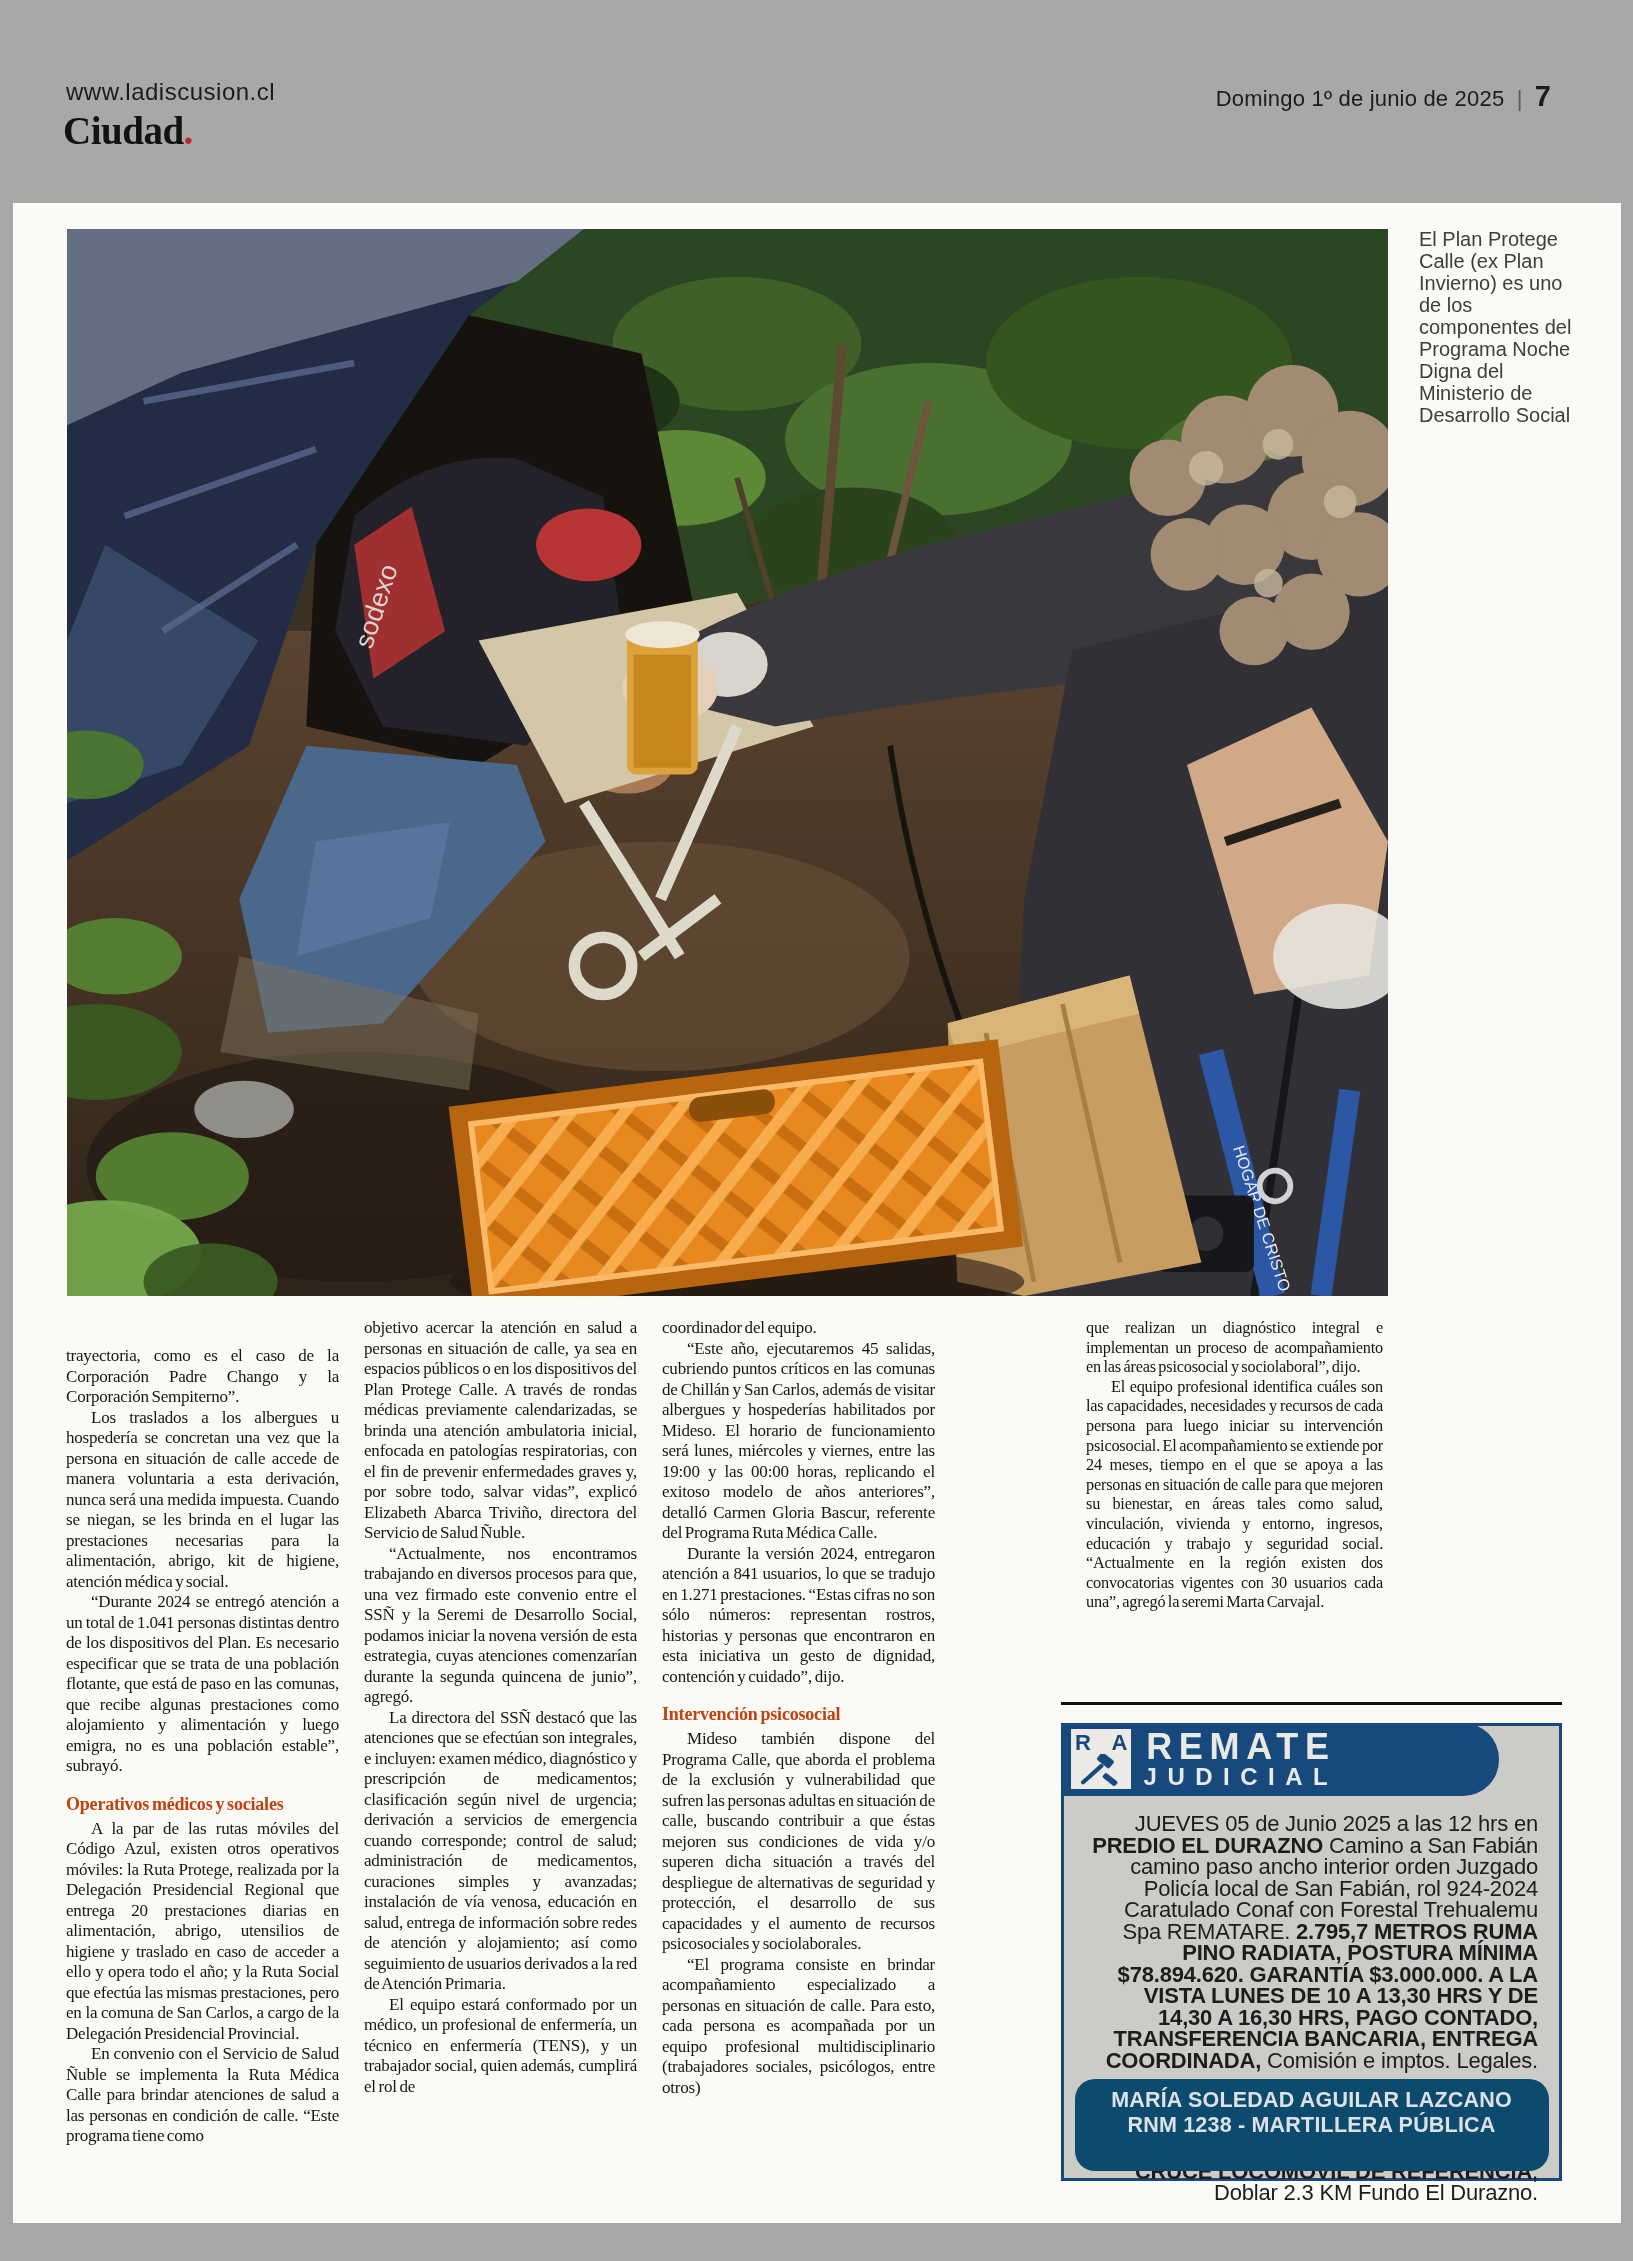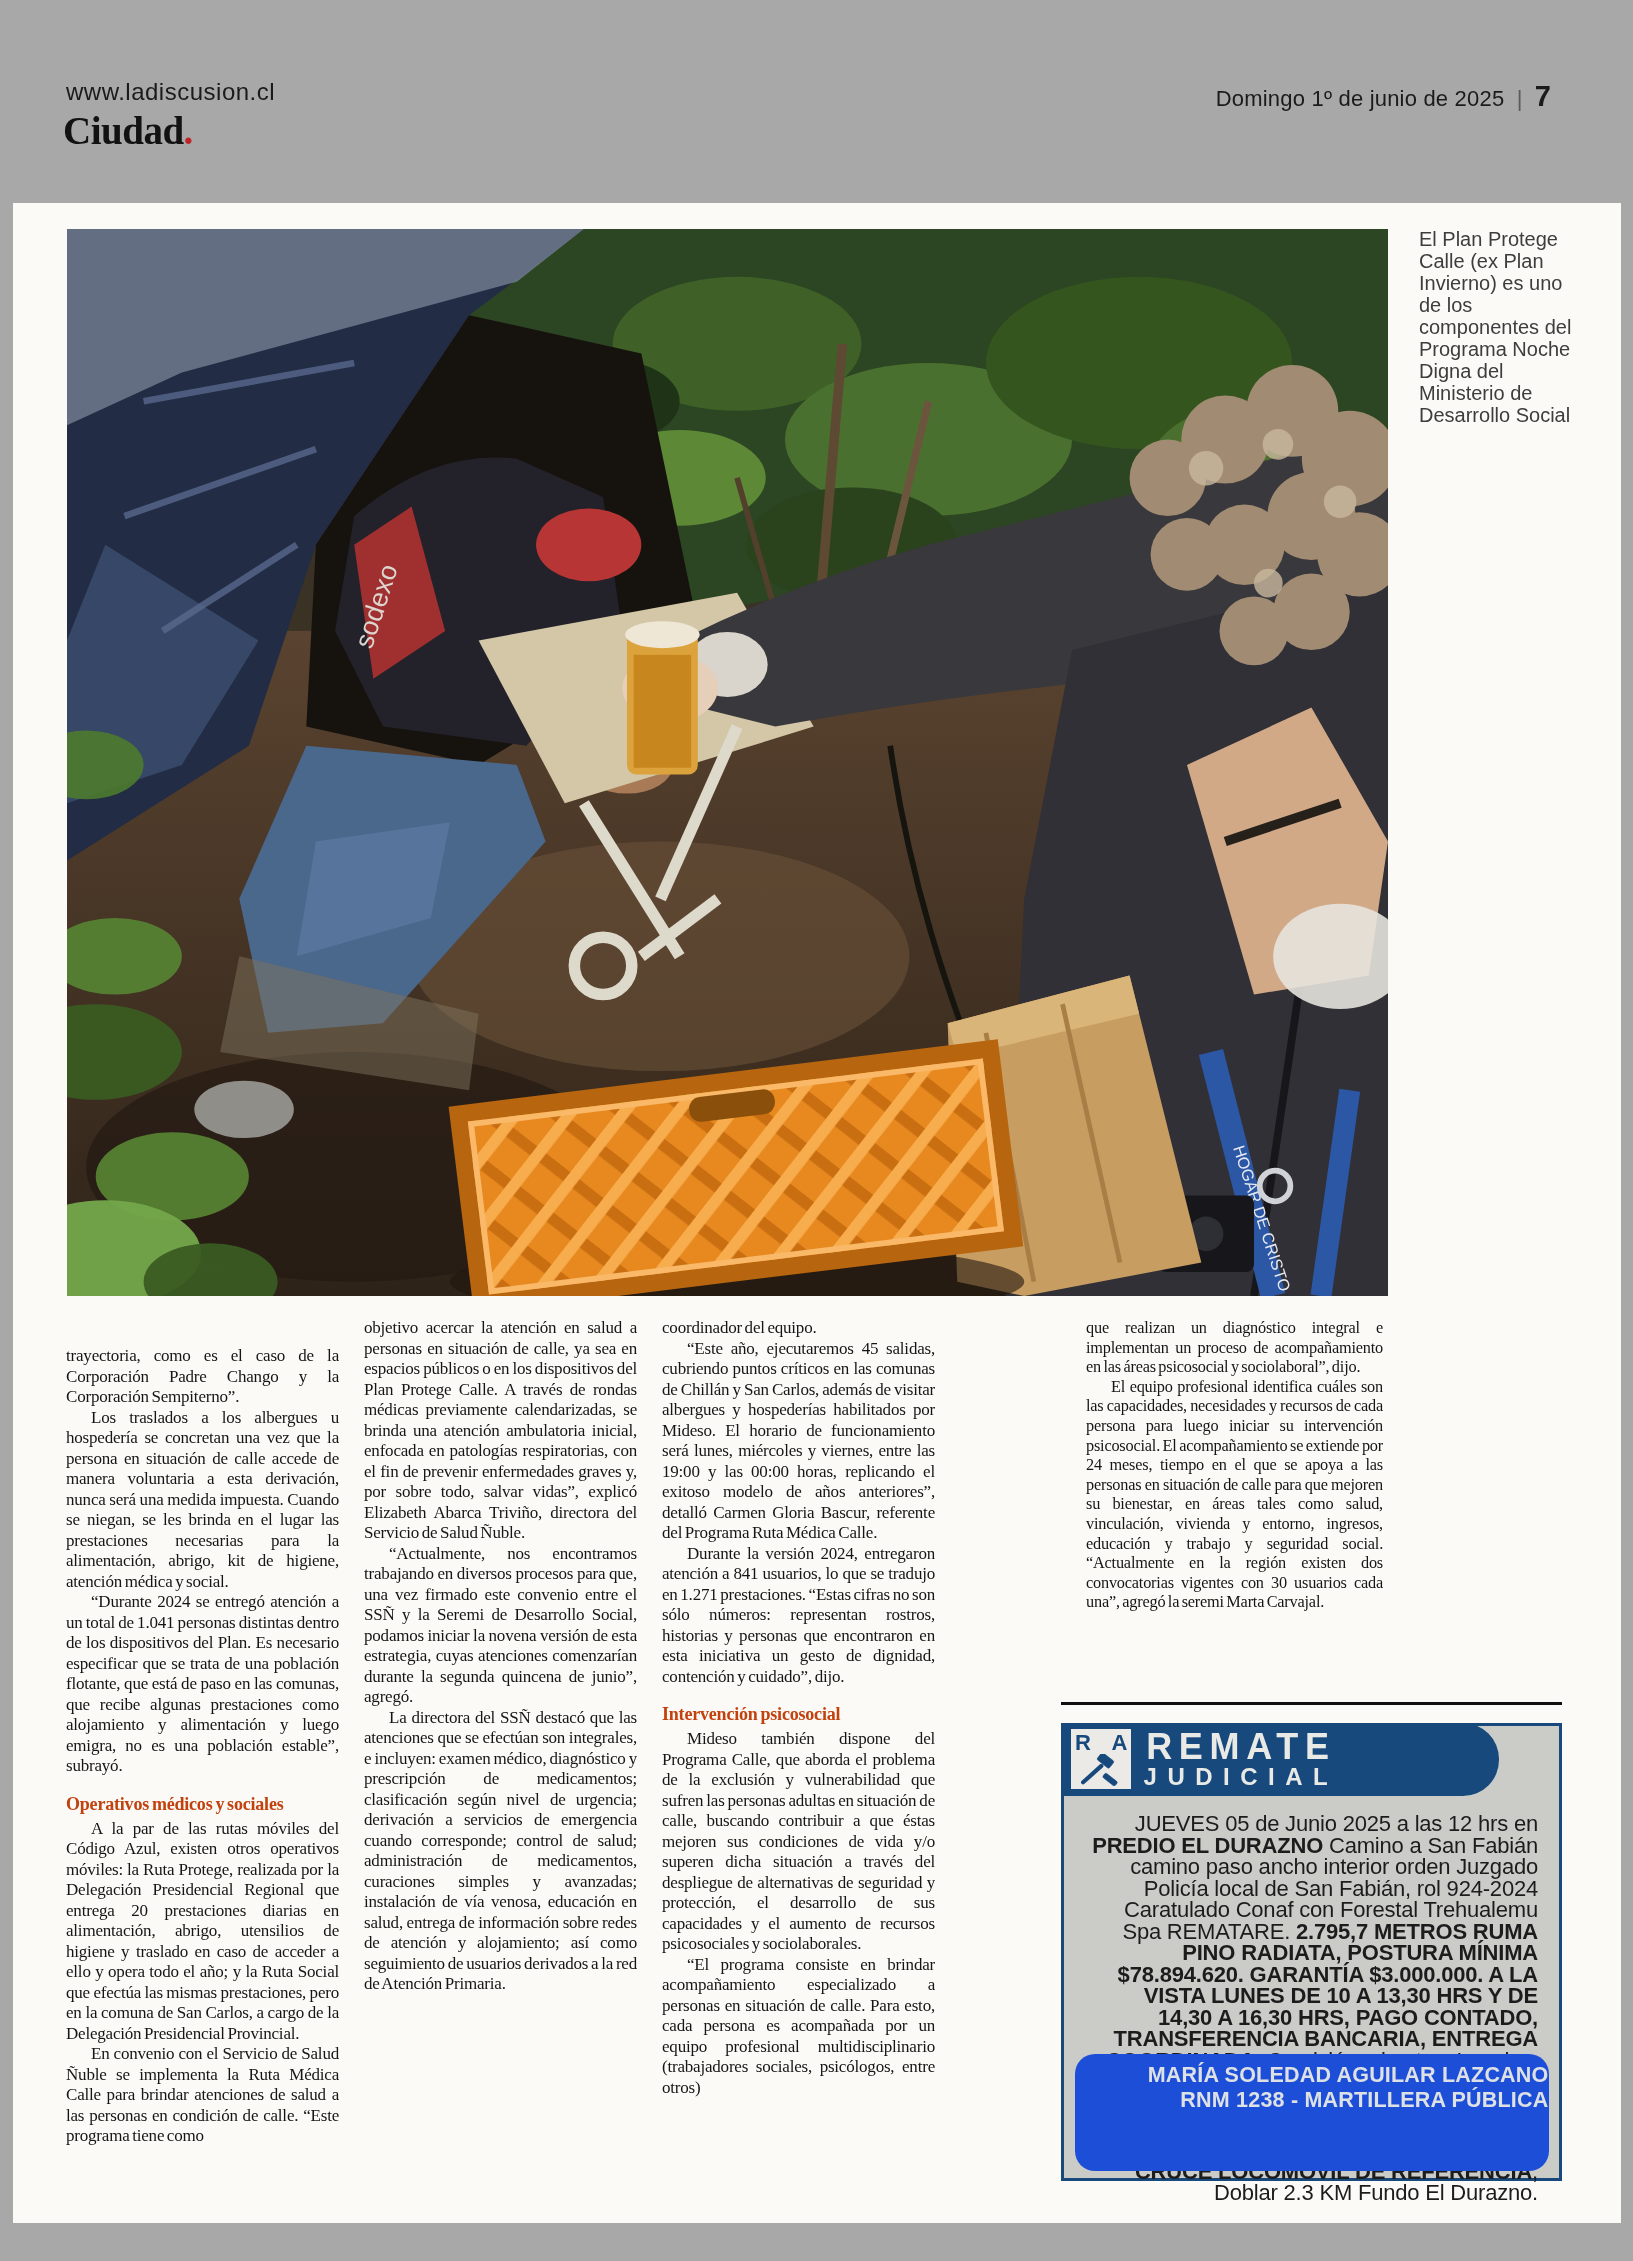--- a/index.html
+++ b/index.html
@@ -255,6 +255,7 @@
     <p class="cont">objetivo acercar la atención en salud a personas en situación de calle, ya sea en espacios públicos o en los dispositivos del Plan Protege Calle. A través de rondas médicas previamente calendarizadas, se brinda una atención ambulatoria inicial, enfocada en patologías respiratorias, con el fin de prevenir enfermedades graves y, por sobre todo, salvar vidas”, explicó Elizabeth Abarca Triviño, directora del Servicio de Salud Ñuble.</p>
     <p class="ind">“Actualmente, nos encontramos trabajando en diversos procesos para que, una vez firmado este convenio entre el SSÑ y la Seremi de Desarrollo Social, podamos iniciar la novena versión de esta estrategia, cuyas atenciones comenzarían durante la segunda quincena de junio”, agregó.</p>
     <p class="ind">La directora del SSÑ destacó que las atenciones que se efectúan son integrales, e incluyen: examen médico, diagnóstico y prescripción de medicamentos; clasificación según nivel de urgencia; derivación a servicios de emergencia cuando corresponde; control de salud; administración de medicamentos, curaciones simples y avanzadas; instalación de vía venosa, educación en salud, entrega de información sobre redes de atención y alojamiento; así como seguimiento de usuarios derivados a la red de Atención Primaria.</p>
+    <p class="ind">El equipo estará conformado por un médico, un profesional de enfermería, un técnico en enfermería (TENS), y un trabajador social, quien además, cumplirá el rol de</p>
   </div>
 
   <div class="col" id="col3">

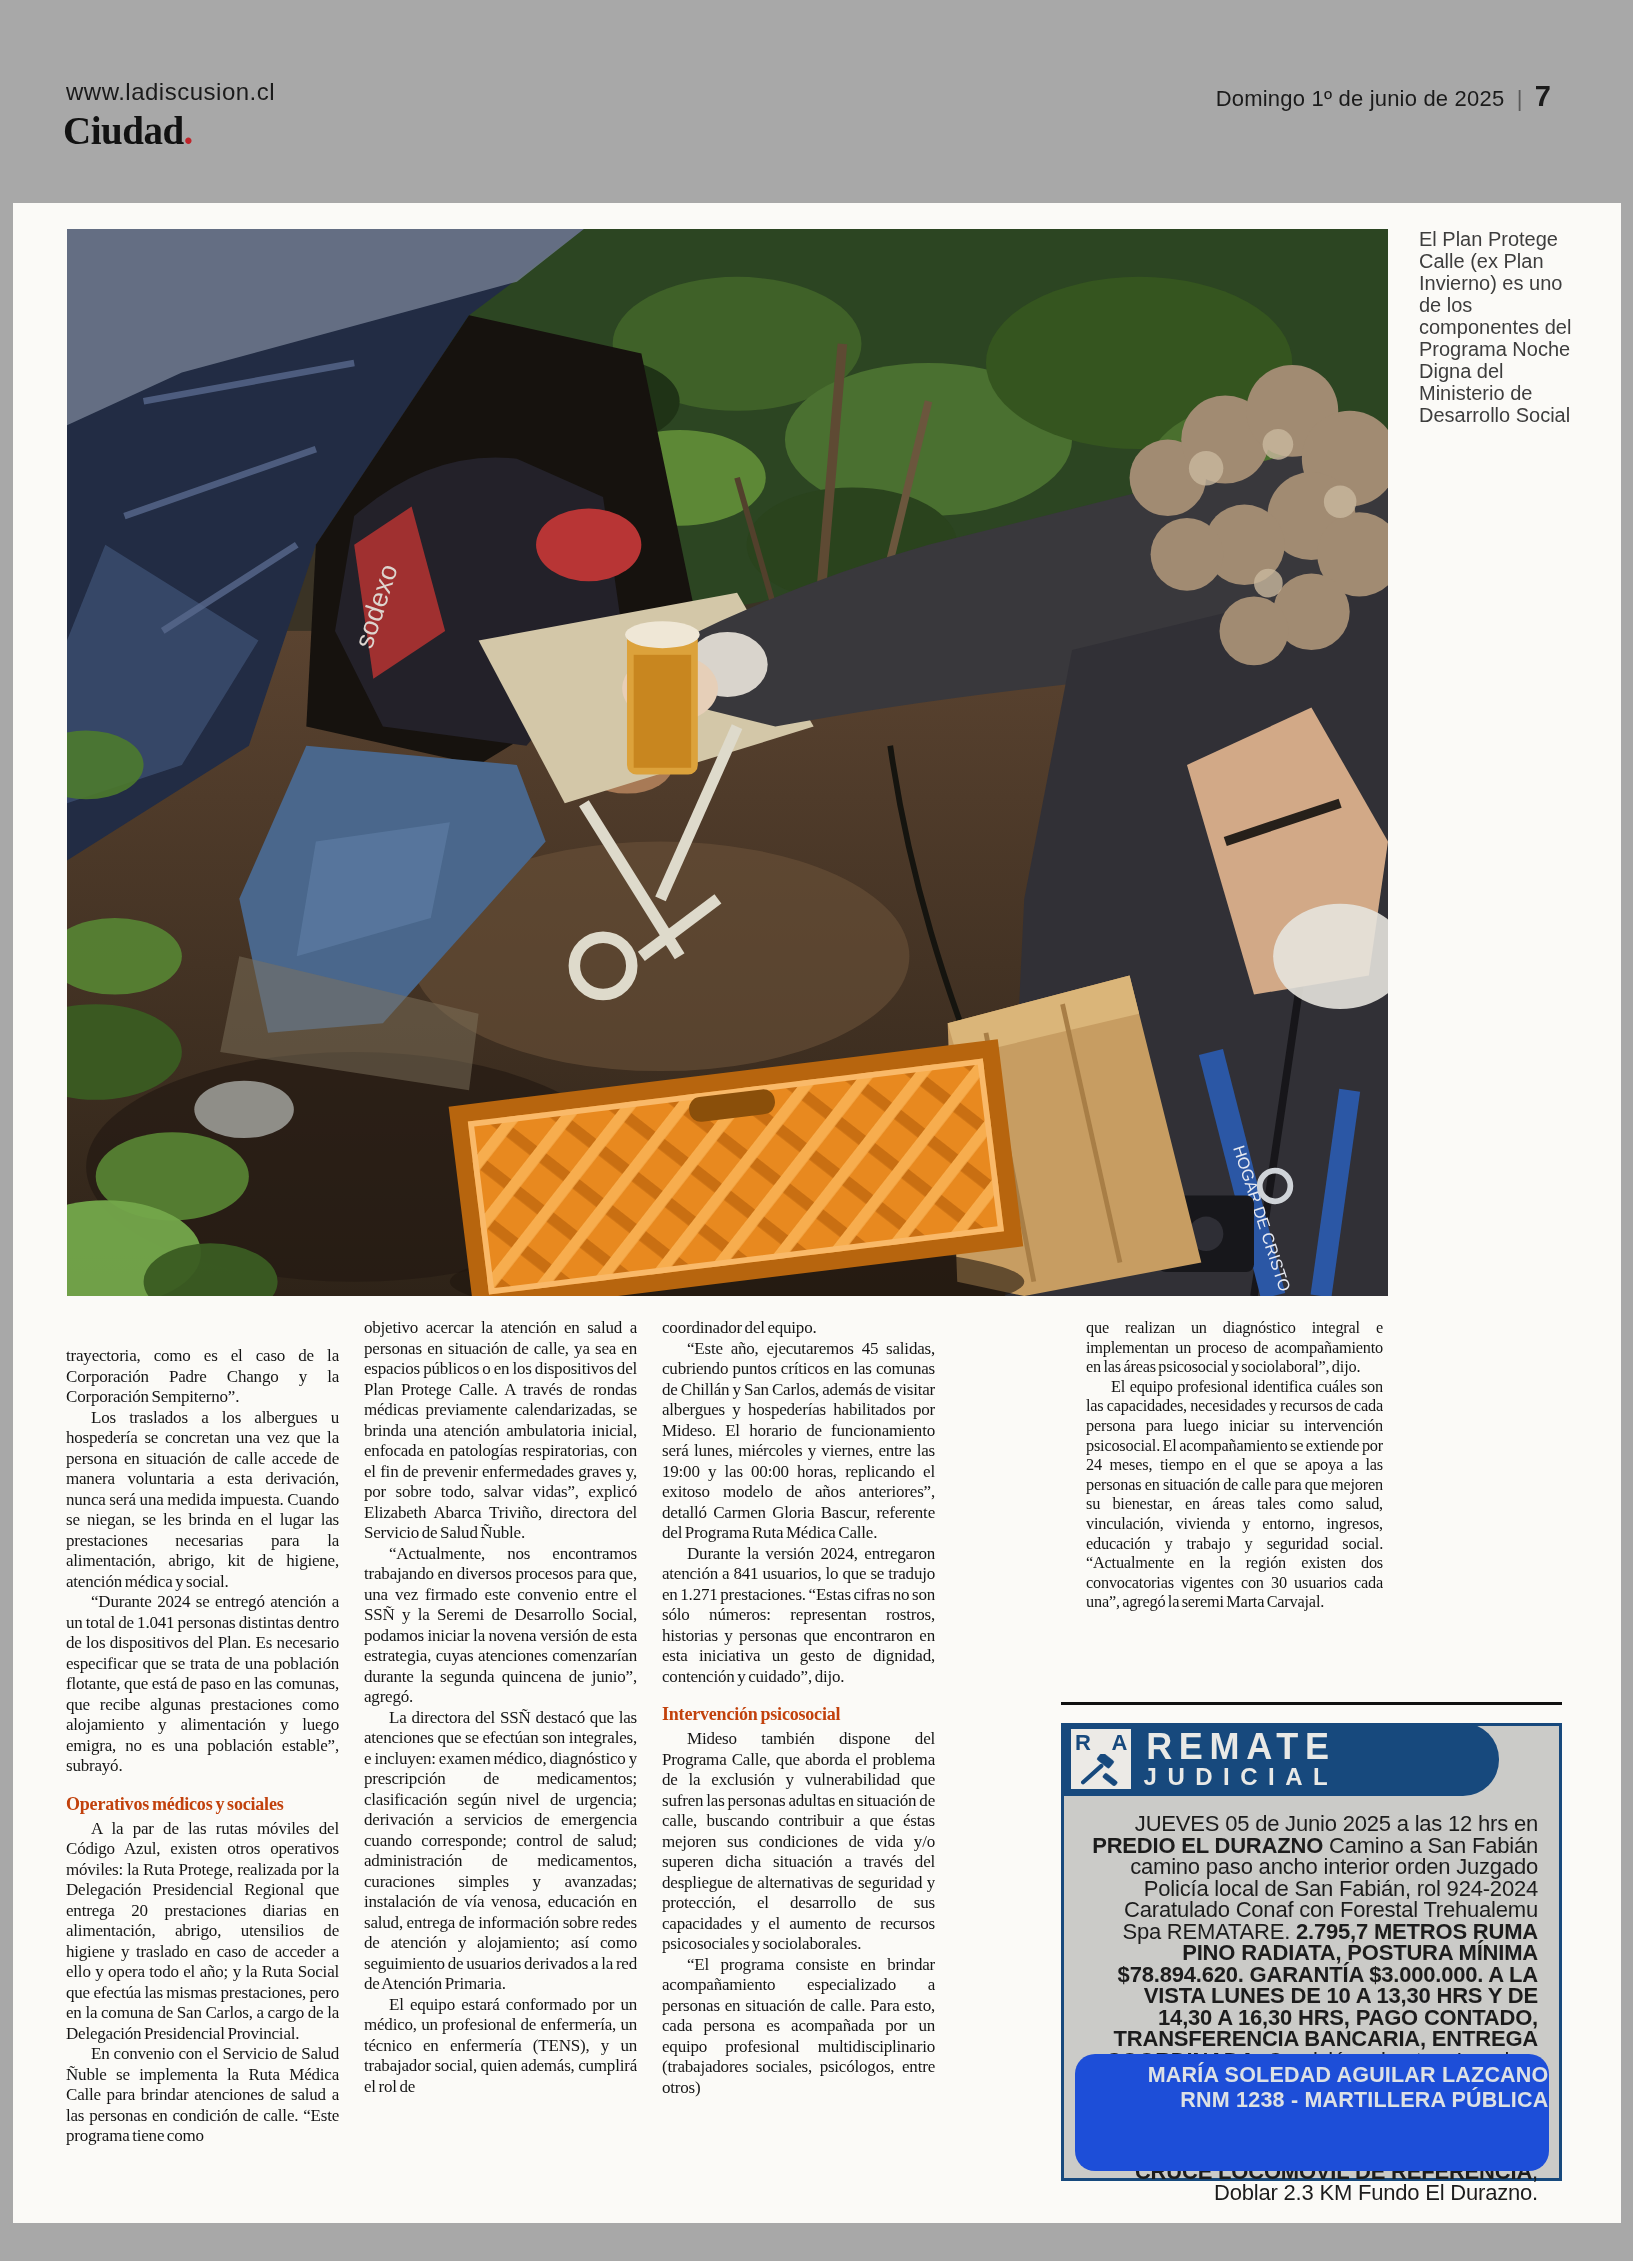--- a/index.html
+++ b/index.html
@@ -95,9 +95,9 @@
   .ad-body p + p{margin-top:25px;}
   .ad-body b{font-weight:bold;}
   .ad-footer{
-    position:absolute;left:10.5px;right:10.5px;bottom:6.7px;height:117px;
-    background:#1d4ed8;border-radius:20px;
-    color:#dde1e4;text-align:right;
+    position:absolute;left:10.5px;right:10.5px;bottom:6.7px;height:92px;
+    background:#0c4a6e;border-radius:20px;
+    color:#dde1e4;text-align:center;
     font-family:"Liberation Sans", sans-serif;font-weight:bold;
     padding-top:7.7px;box-sizing:border-box;
   }

